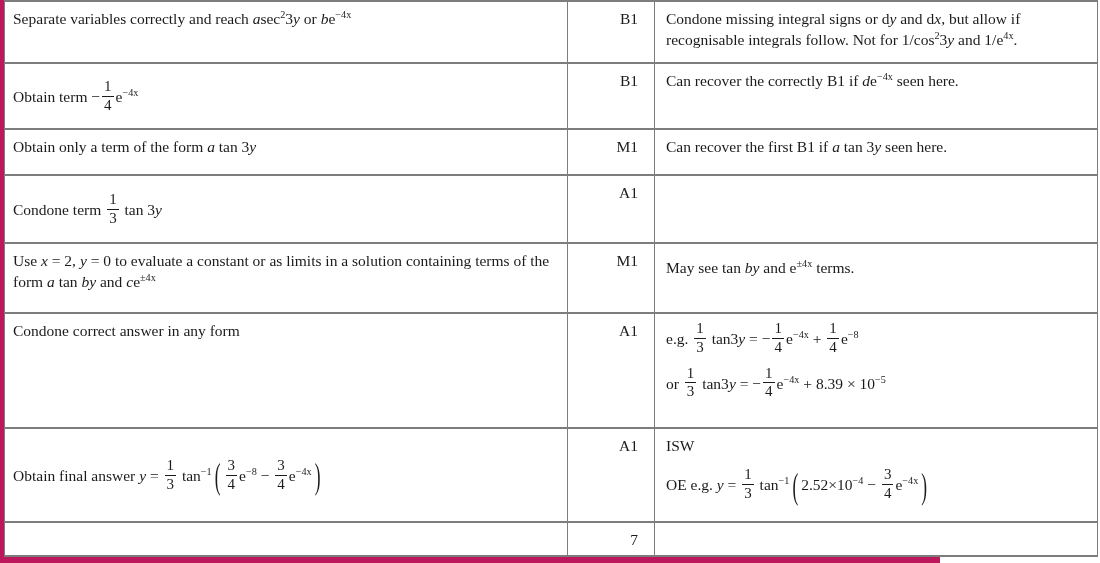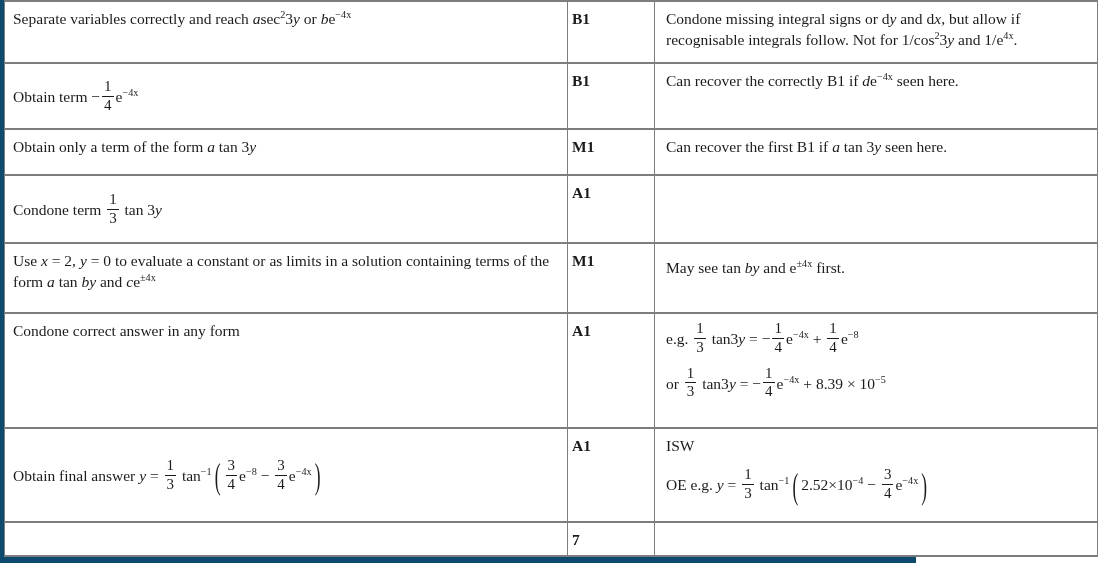--- a/index.html
+++ b/index.html
@@ -9,7 +9,7 @@
     font-family:"Liberation Serif", serif;
     font-size:15.5px;line-height:1.35;
   }
-  .page{position:relative;width:916px;height:563px;background:#0c4a6e;}
+  .page{position:relative;width:916px;height:563px;background:#be185d;padding-left:24px;}
   table.ms{
     position:absolute;left:4px;top:0;
     width:1093px;border-collapse:collapse;table-layout:fixed;

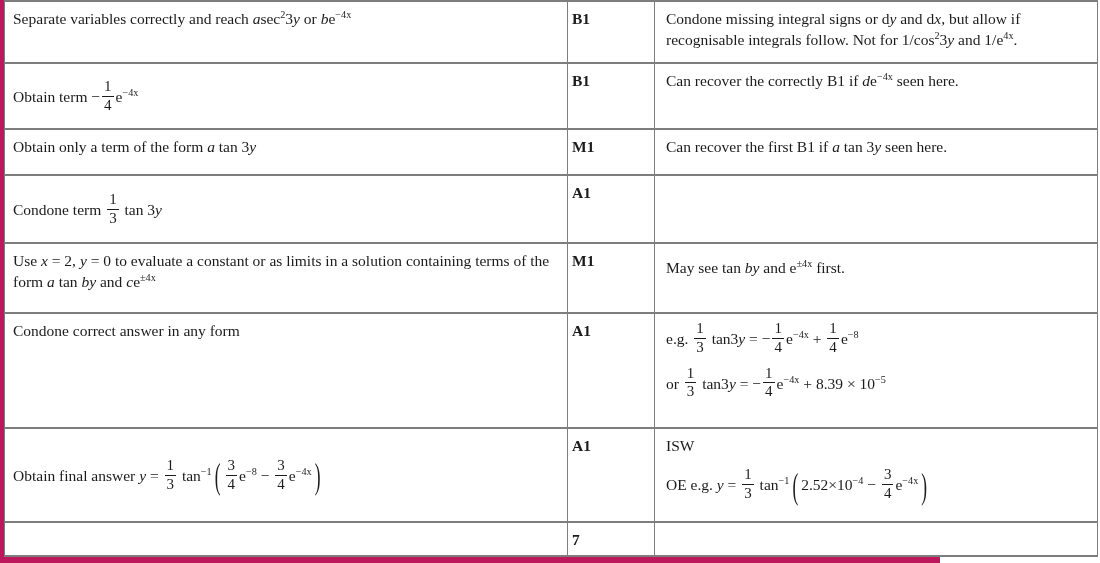--- a/index.html
+++ b/index.html
@@ -22,8 +22,8 @@
   td.desc{padding:6px 10px 6px 8px;}
   td.guid{padding:6px 10px 6px 11px;margin-top:45px;}
   td.mark{
-    padding:7px 16px 0 4px;
-    font-weight:bold;
+    padding:7px 16px 0 4px;text-align:right;
+    font-weight:normal;
   }
   
   tr.r1{height:62px;} tr.r2{height:66px;} tr.r3{height:46px;} tr.r4{height:68px;}

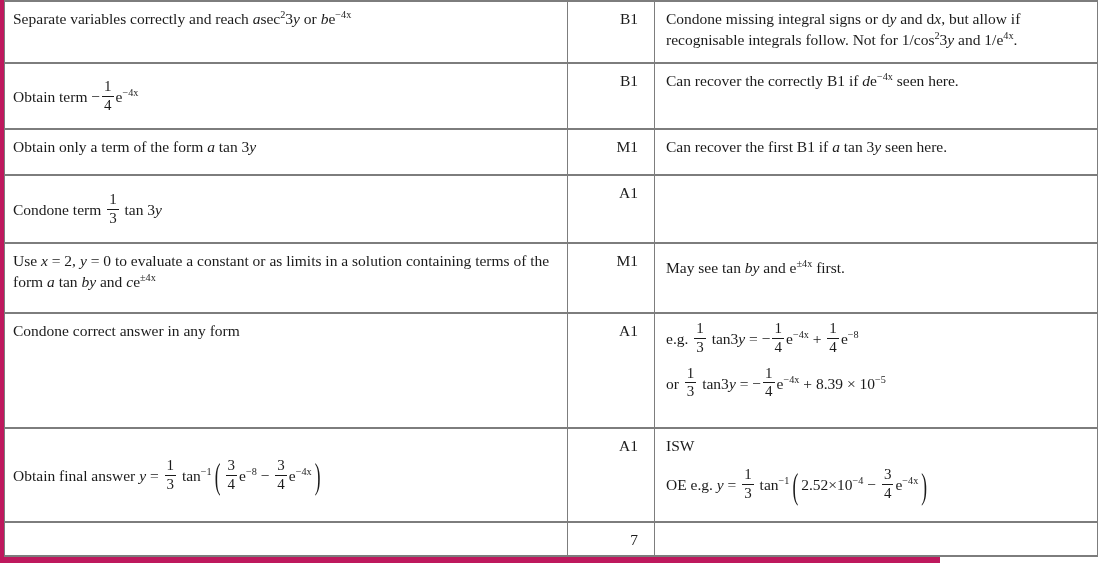--- a/index.html
+++ b/index.html
@@ -98,7 +98,7 @@
           </td>
           <td class="mark"><span>M1</span></td>
           <td class="guid">
-            <div class="mline"><span>May see tan </span><span class="i">by</span><span> and e</span><sup class="s">±4x</sup><span> first.</span></div>
+            <div class="mline"><span>May see tan </span><span class="i">by</span><span> and e</span><sup class="s">±4x</sup><span> terms.</span></div>
           </td>
         </tr>
         <tr class="r6">

